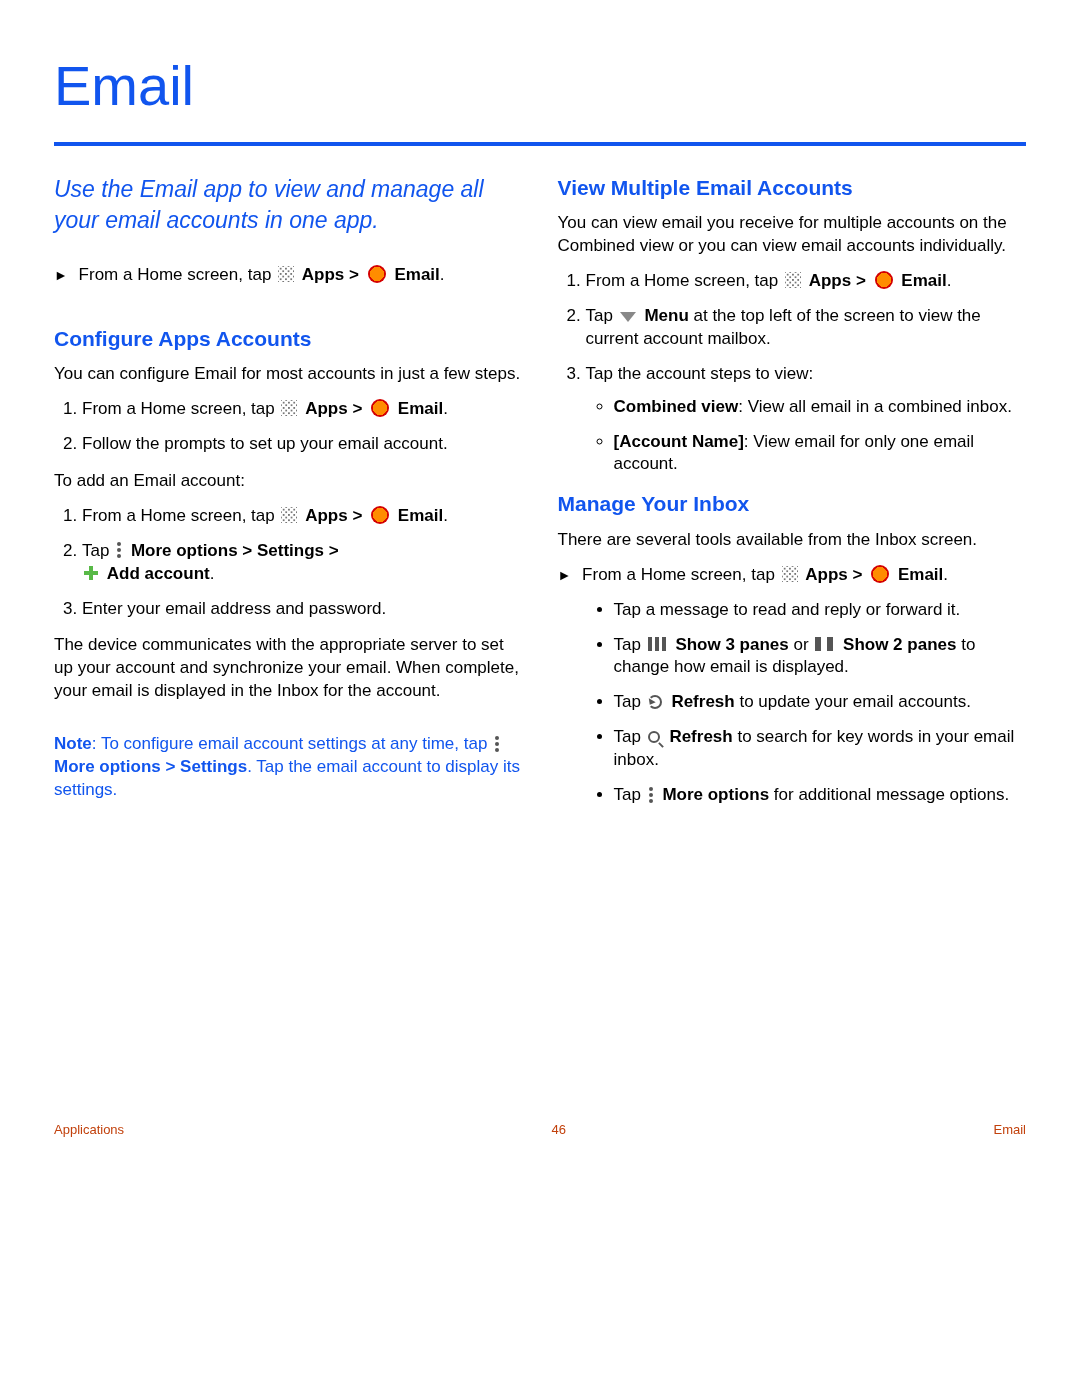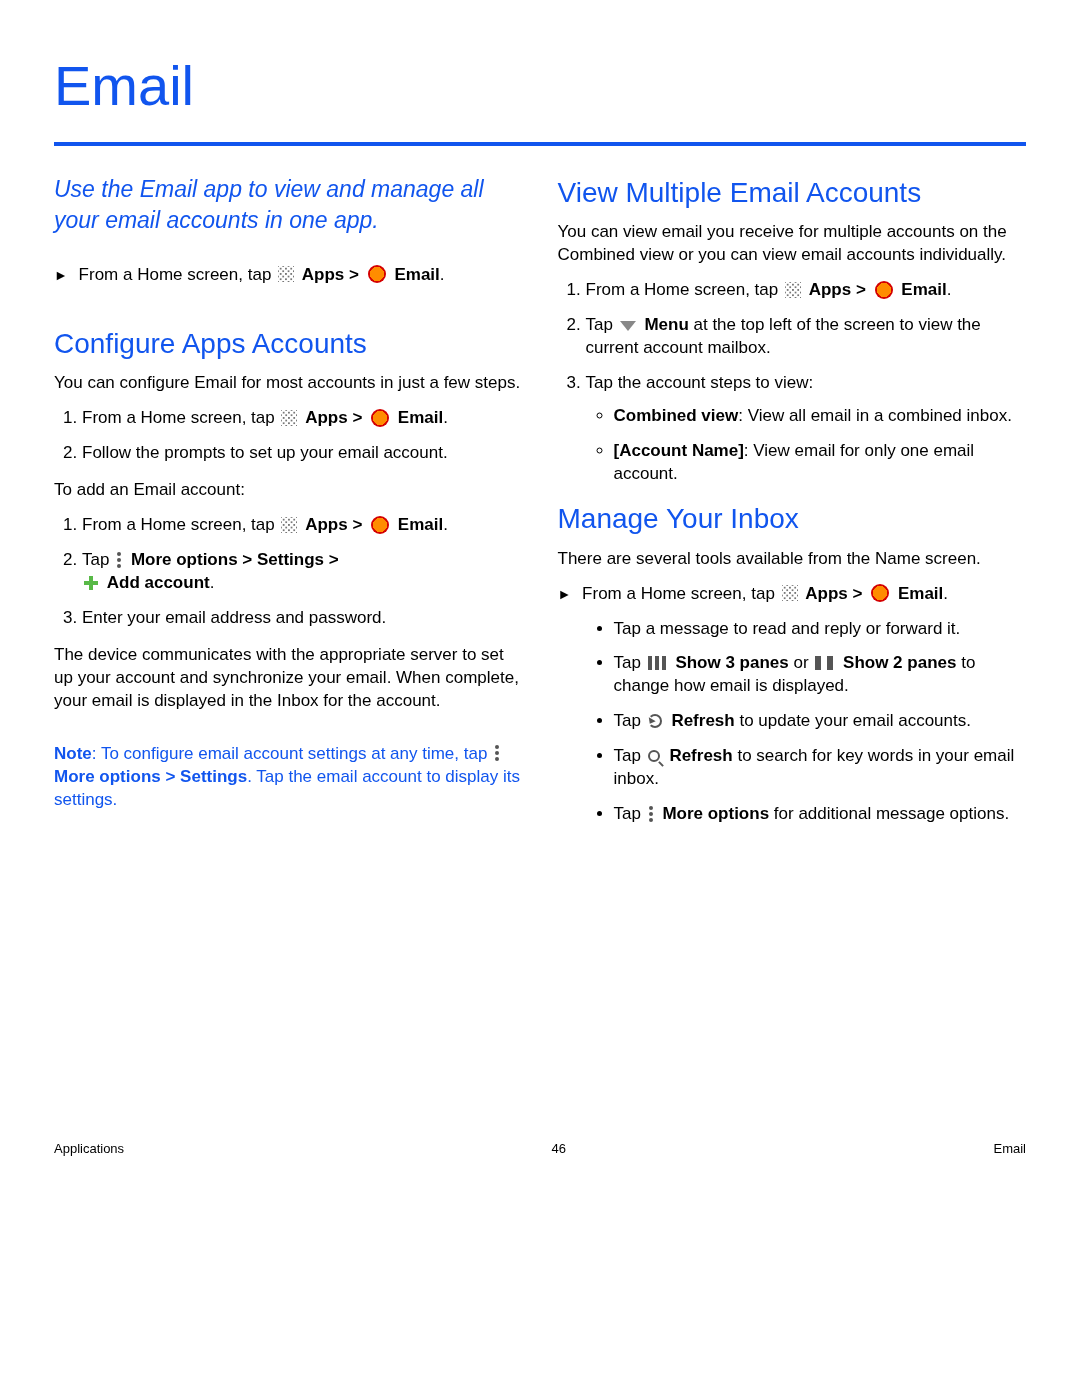--- a/index.html
+++ b/index.html
@@ -40,8 +40,8 @@
   }
   h2.section {
     color: #1155ee;
-    font-weight: 400;
-    font-size: 28px;
+    font-weight: 700;
+    font-size: 21px;
     margin: 0 0 10px 0;
   }
   p { margin: 0 0 12px 0; }

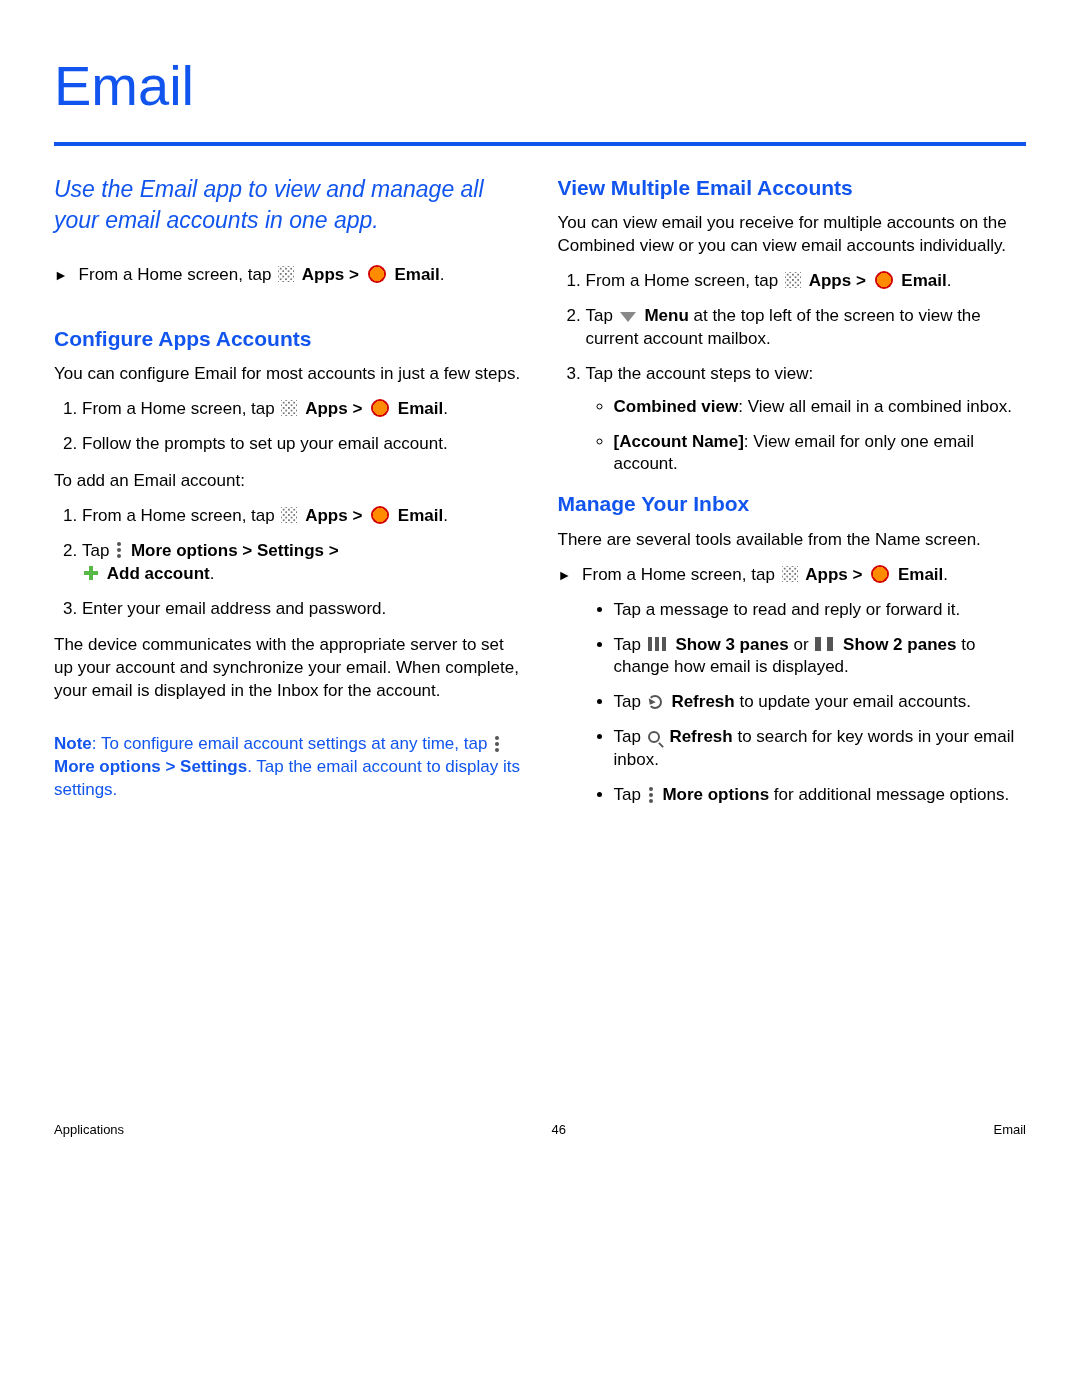--- a/index.html
+++ b/index.html
@@ -276,7 +276,7 @@
     </ol>
 
     <h2 class="section">Manage Your Inbox</h2>
-    <p>There are several tools available from the Name screen.</p>
+    <p>There are several tools available from the Inbox screen.</p>
     <p style="padding-left:0;">
       <span class="tri-bullet">►</span>
       <span>From a Home screen, tap </span>

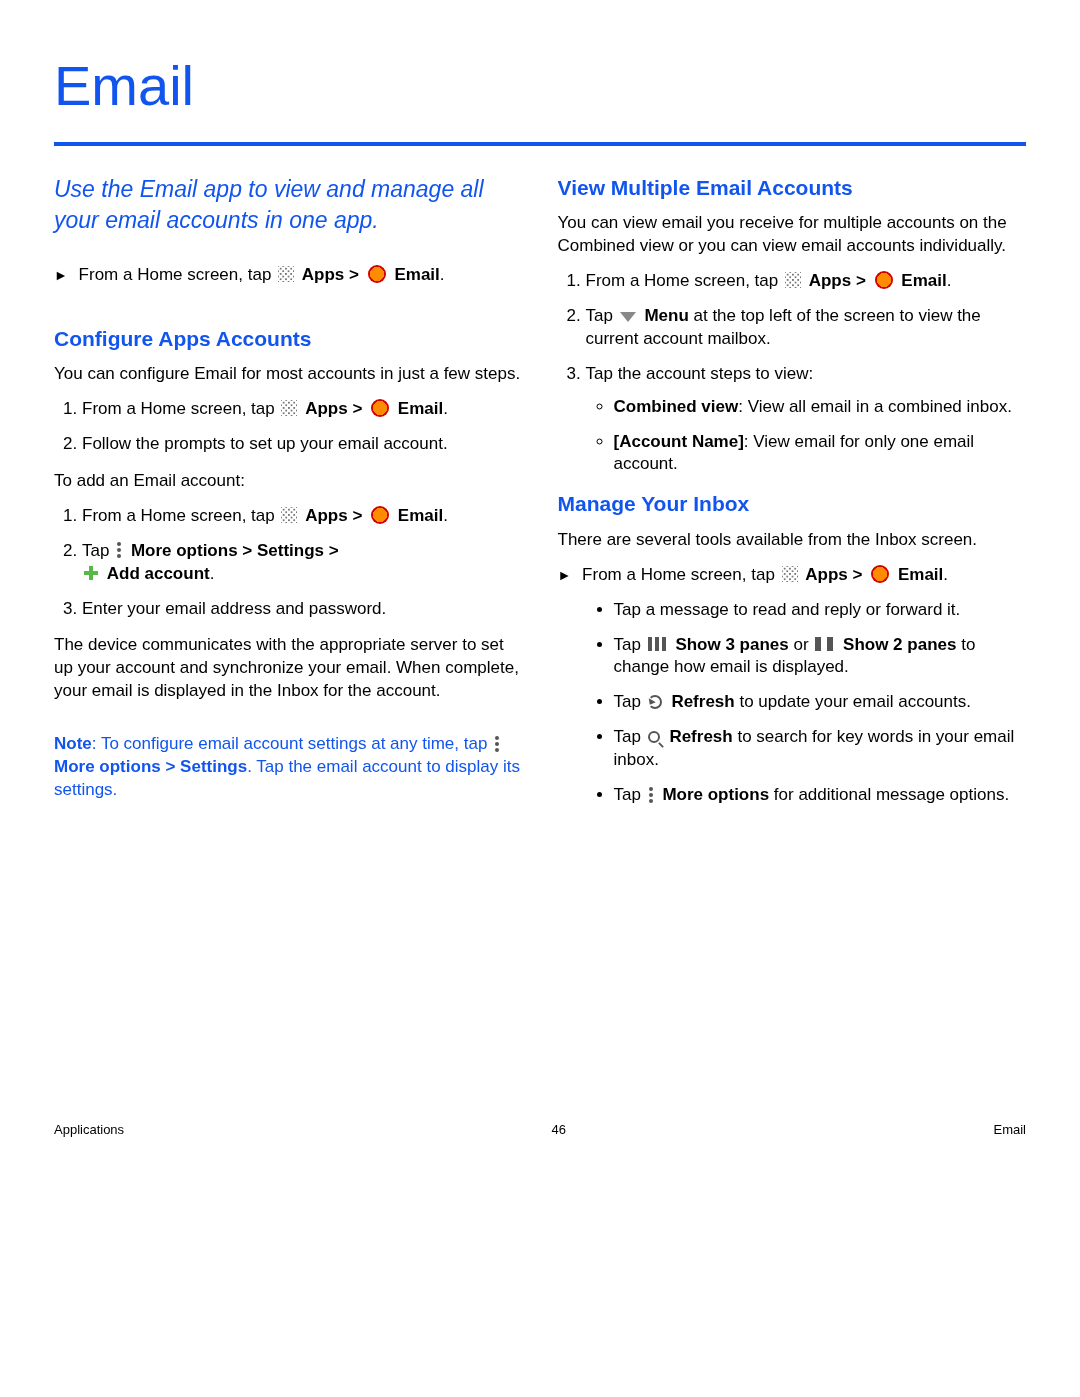--- a/index.html
+++ b/index.html
@@ -168,7 +168,7 @@
   .footer {
     display: flex;
     justify-content: space-between;
-    color: #000000;
+    color: #c2410c;
     font-size: 13px;
     margin-top: 300px;
   }

